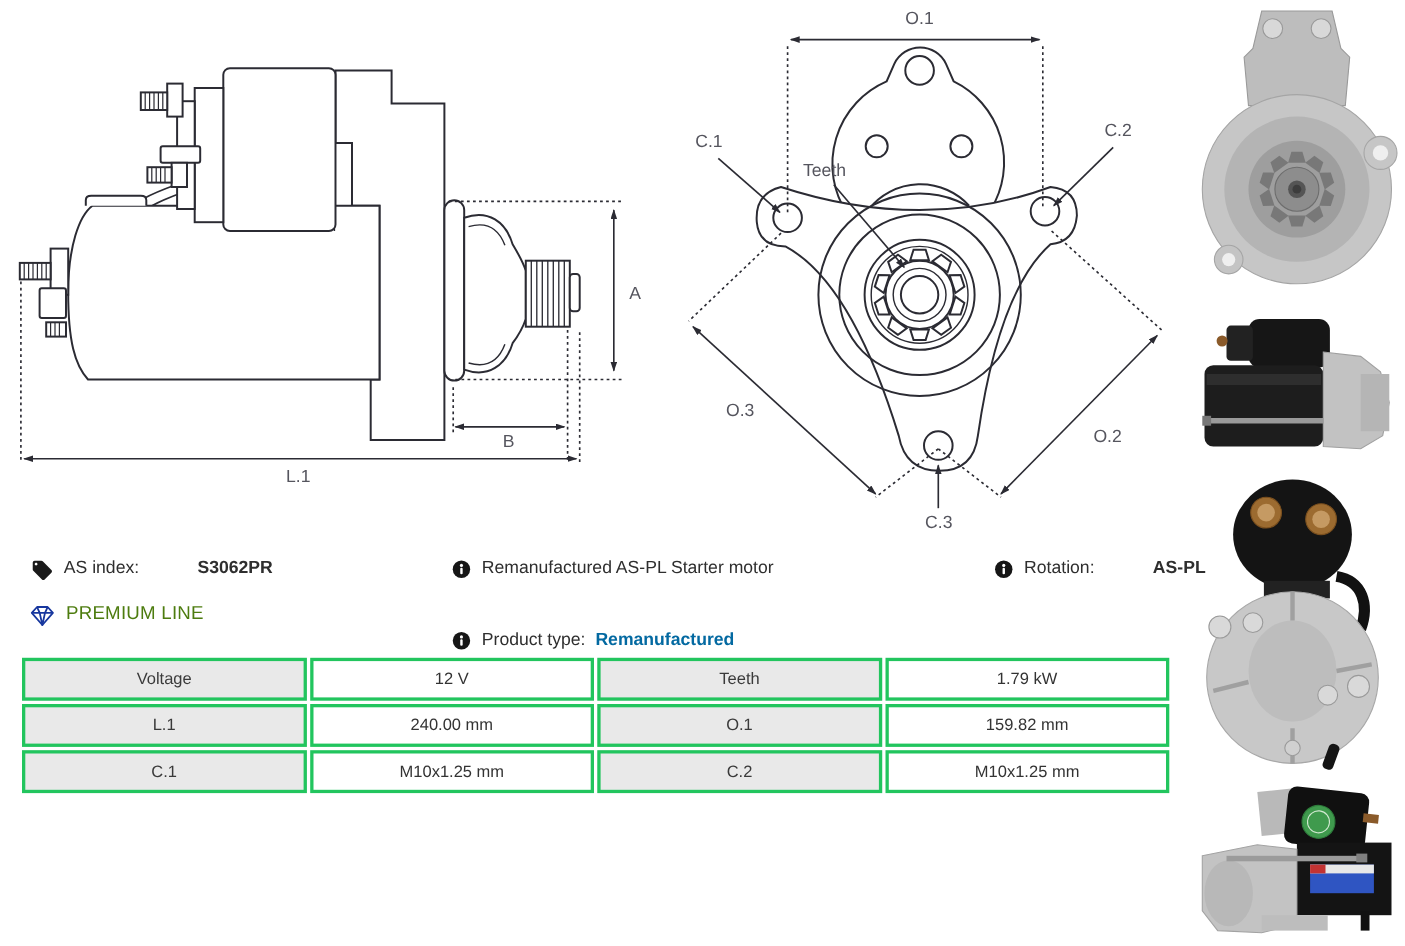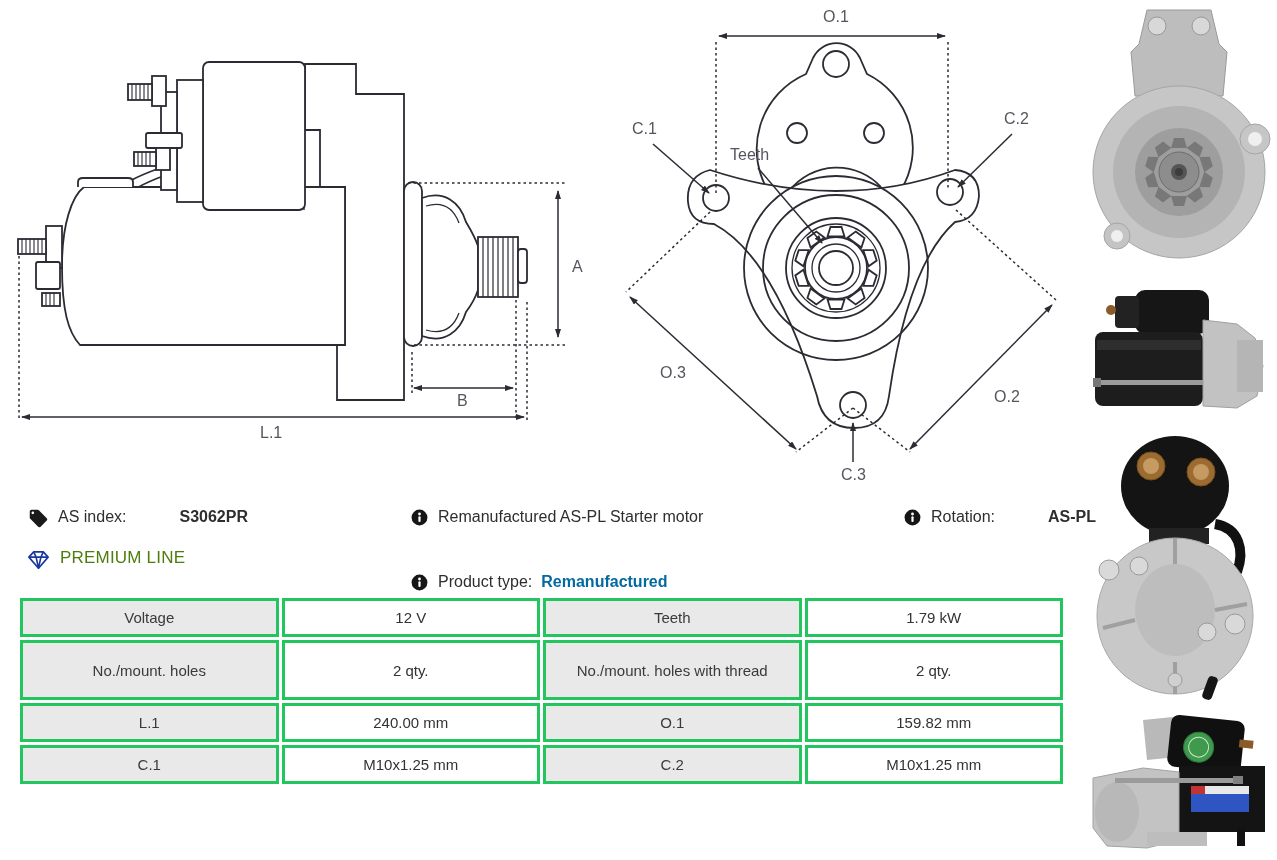--- a/index.html
+++ b/index.html
@@ -312,12 +312,6 @@
         <td class="lbl">Teeth</td>
         <td>1.79 kW</td>
       </tr>
-      <tr class="tall">
-        <td class="lbl">No./mount. holes</td>
-        <td>2 qty.</td>
-        <td class="lbl">No./mount. holes with thread</td>
-        <td>2 qty.</td>
-      </tr>
       <tr>
         <td class="lbl">L.1</td>
         <td>240.00 mm</td>

